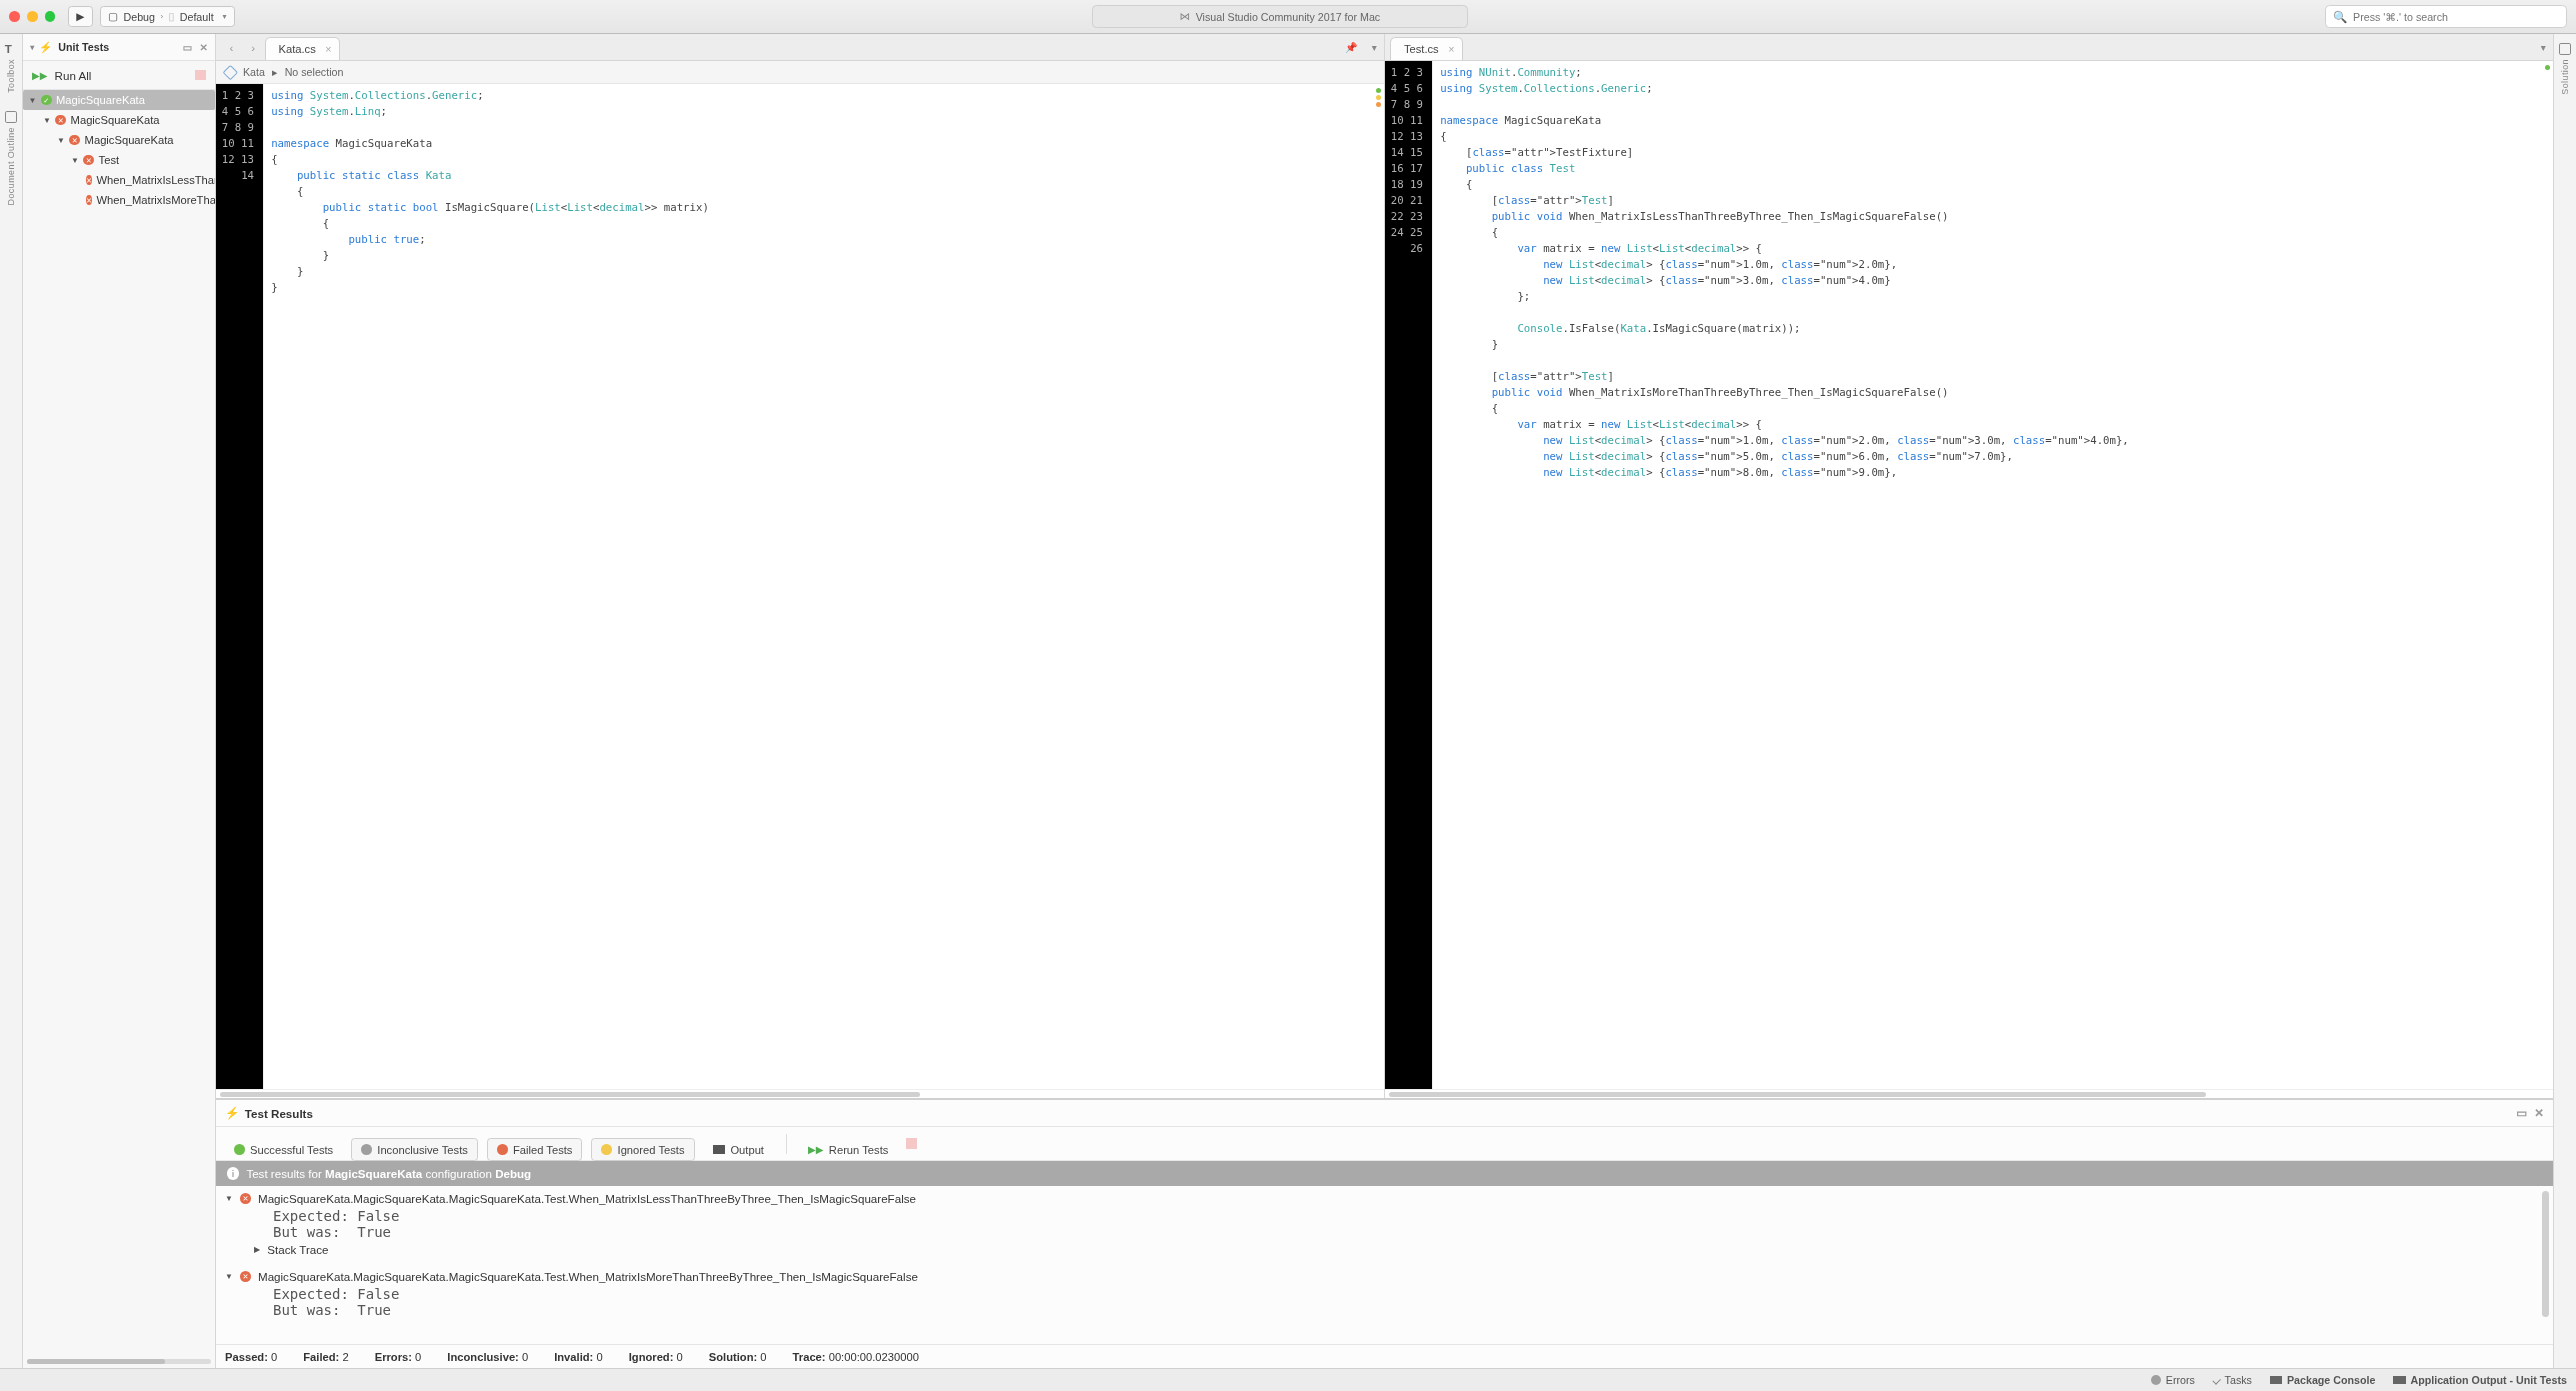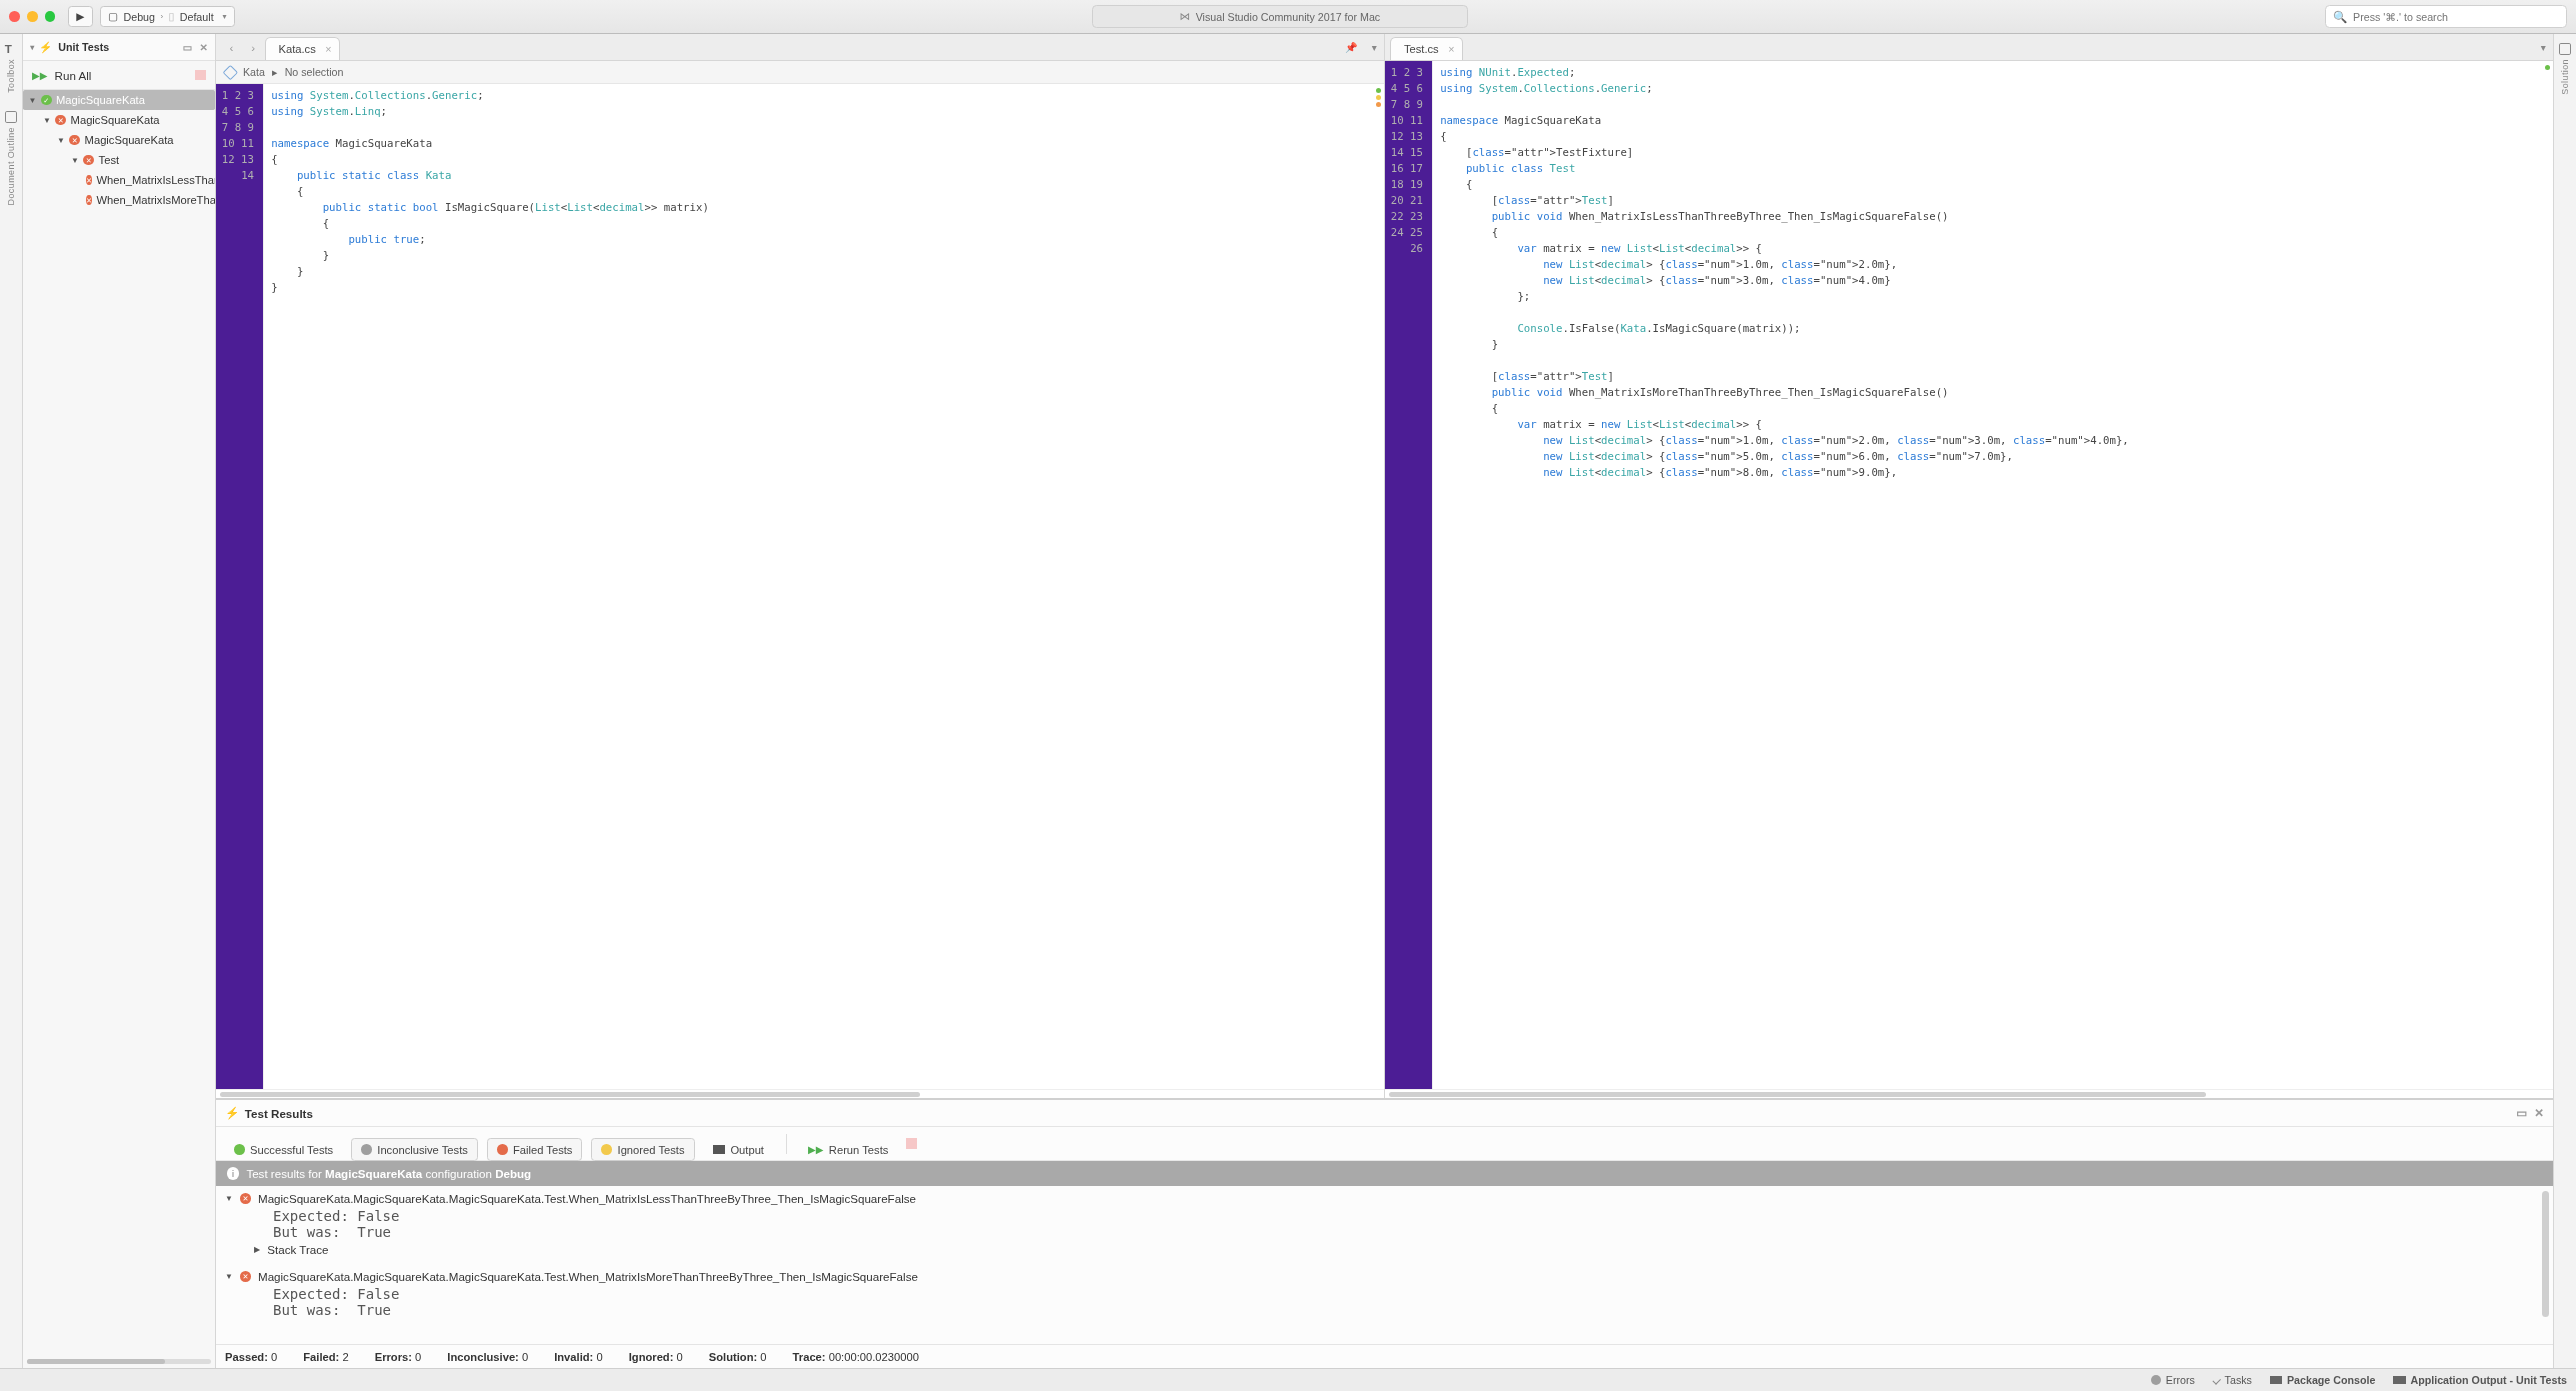--- a/index.html
+++ b/index.html
@@ -58,7 +58,7 @@
   .breadcrumb { height:23px; background:#f5f5f5; border-bottom:0.9px solid #e6e6e6; display:flex; align-items:center; padding:0 9px; gap:7.2px; font-size:10.7px; color:#666;}
   .bc-icon { width:10.7px;height:10.7px;border:1.3px solid #7aa7d9; transform:rotate(45deg); border-radius:1.8px;}
   .code-wrap { flex:1; display:flex; min-height:0; position:relative;}
-  .gutter { width:48px; text-align:right; padding:3.6px 9px 3.6px 0; color:#b0b0b0; font-family:Menlo,Consolas,monospace; font-size:10.7px; line-height:16px; background:#4c1d95; border-right:0.9px solid #eee; user-select:none;}
+  .gutter { width:48px; text-align:right; padding:3.6px 9px 3.6px 0; color:#b0b0b0; font-family:Menlo,Consolas,monospace; font-size:10.7px; line-height:16px; background:#000000; border-right:0.9px solid #eee; user-select:none;}
   .code { flex:1; padding:3.6px 7.2px; font-family:Menlo,Consolas,monospace; font-size:10.7px; line-height:16px; white-space:pre; overflow:auto; color:#444; position:relative;}
   .code .kw{color:#2c7bd6;} .code .ty{color:#3aa6a6;}
   .vstrip { position:absolute; right:2.7px; top:3.6px; width:5.4px; display:flex; flex-direction:column; gap:1.8px;}

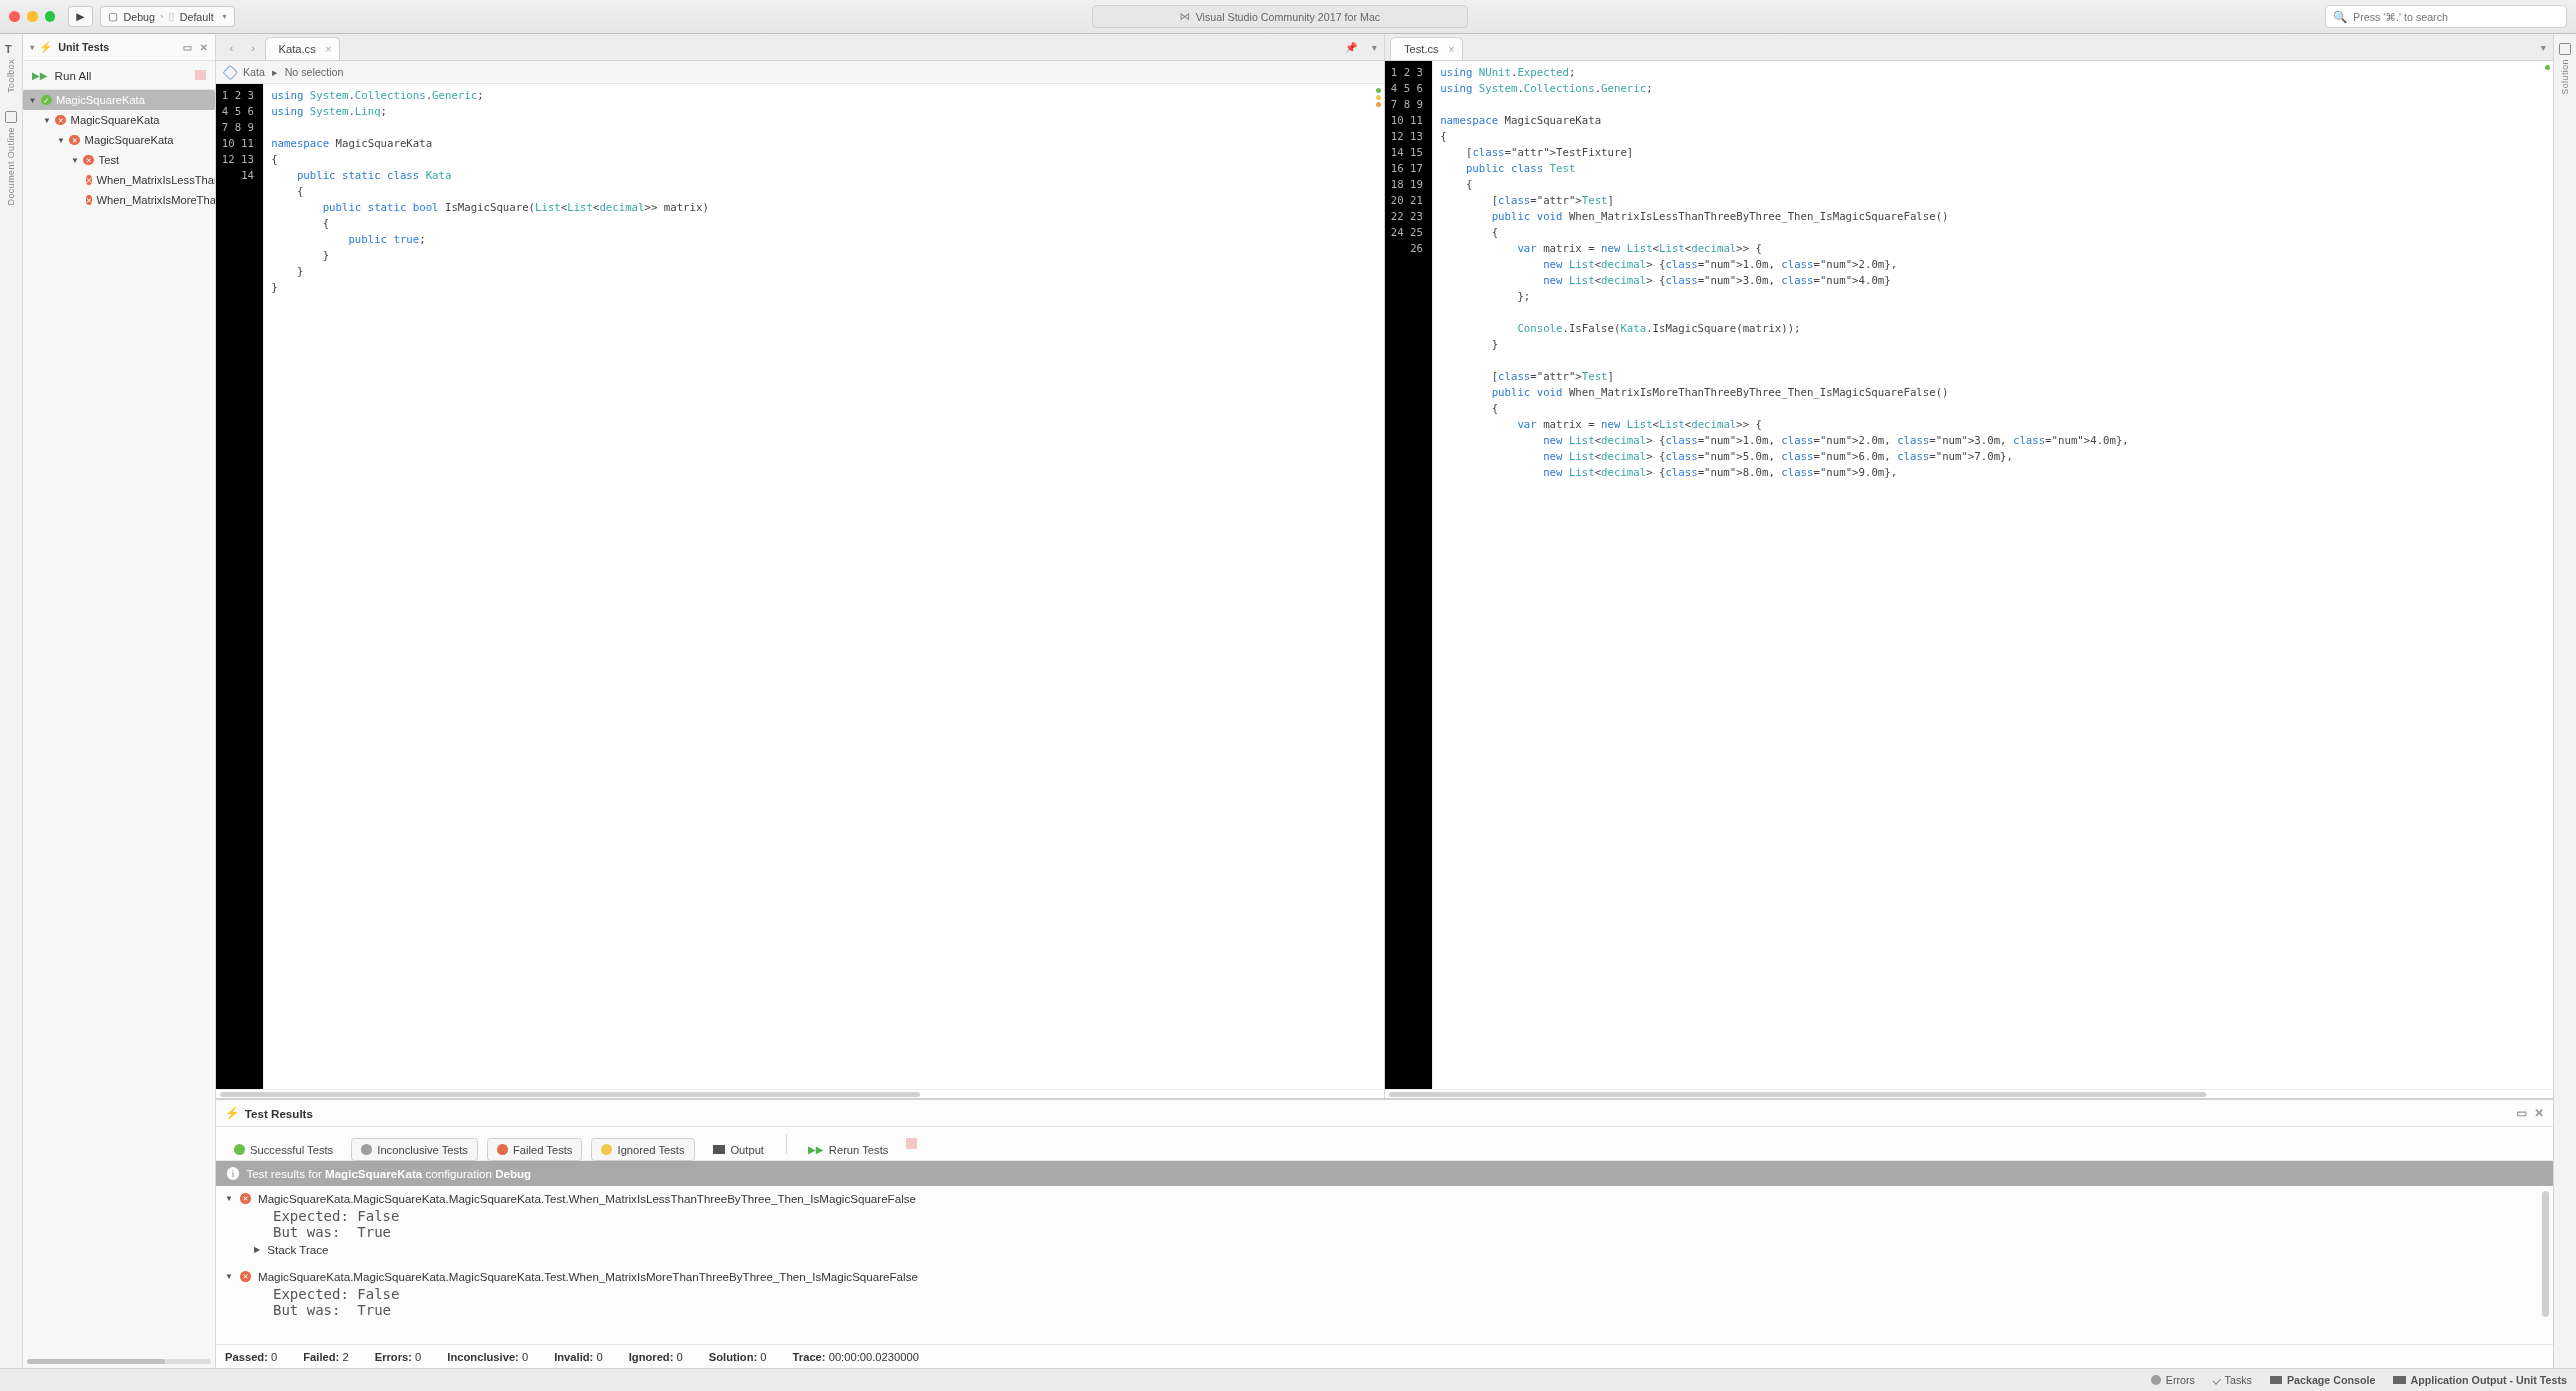--- a/index.html
+++ b/index.html
@@ -293,7 +293,7 @@
 25
 26
 </div>
-          <div class="code" id="code-right"><span class="kw">using</span> <span class="ty">NUnit</span>.<span class="ty">Expected</span>;
+          <div class="code" id="code-right"><span class="kw">using</span> <span class="ty">NUnit</span>.<span class="ty">Community</span>;
 <span class="kw">using</span> <span class="ty">System</span>.<span class="ty">Collections</span>.<span class="ty">Generic</span>;
 
 <span class="kw">namespace</span> MagicSquareKata

